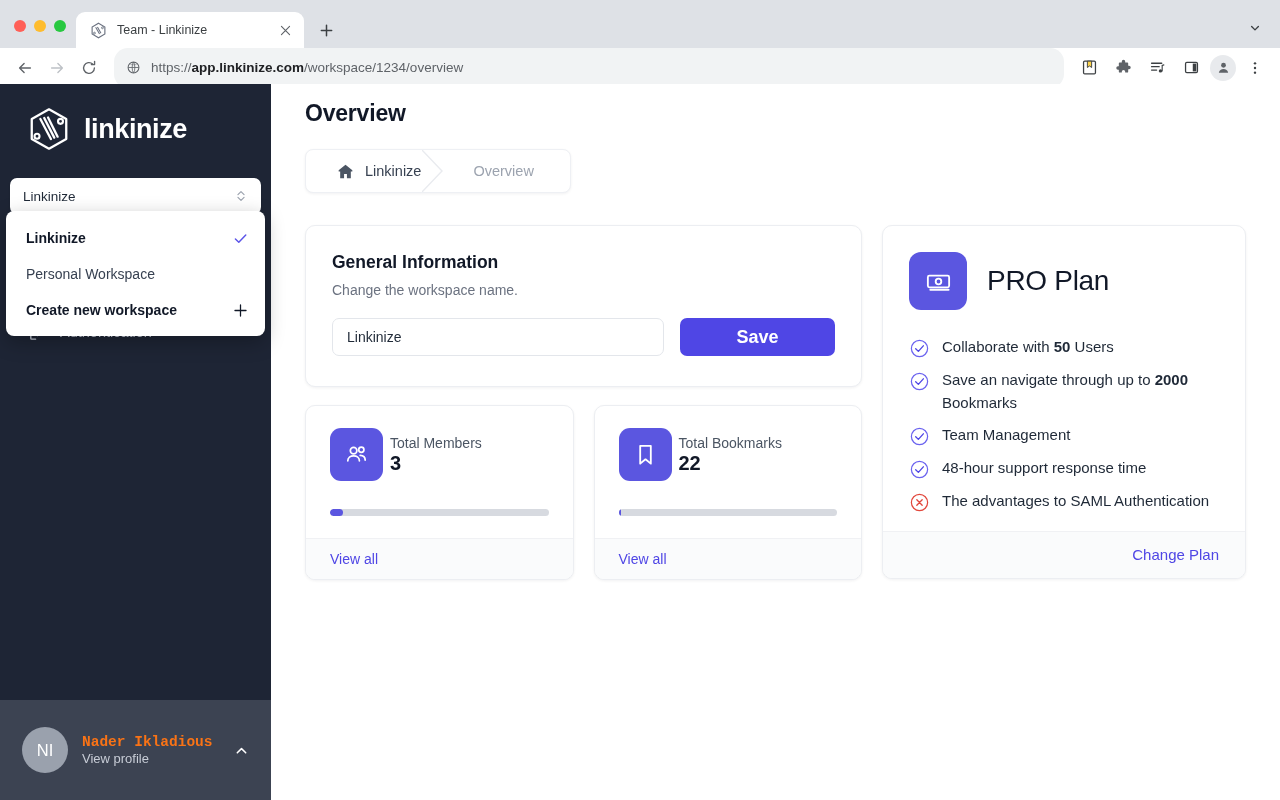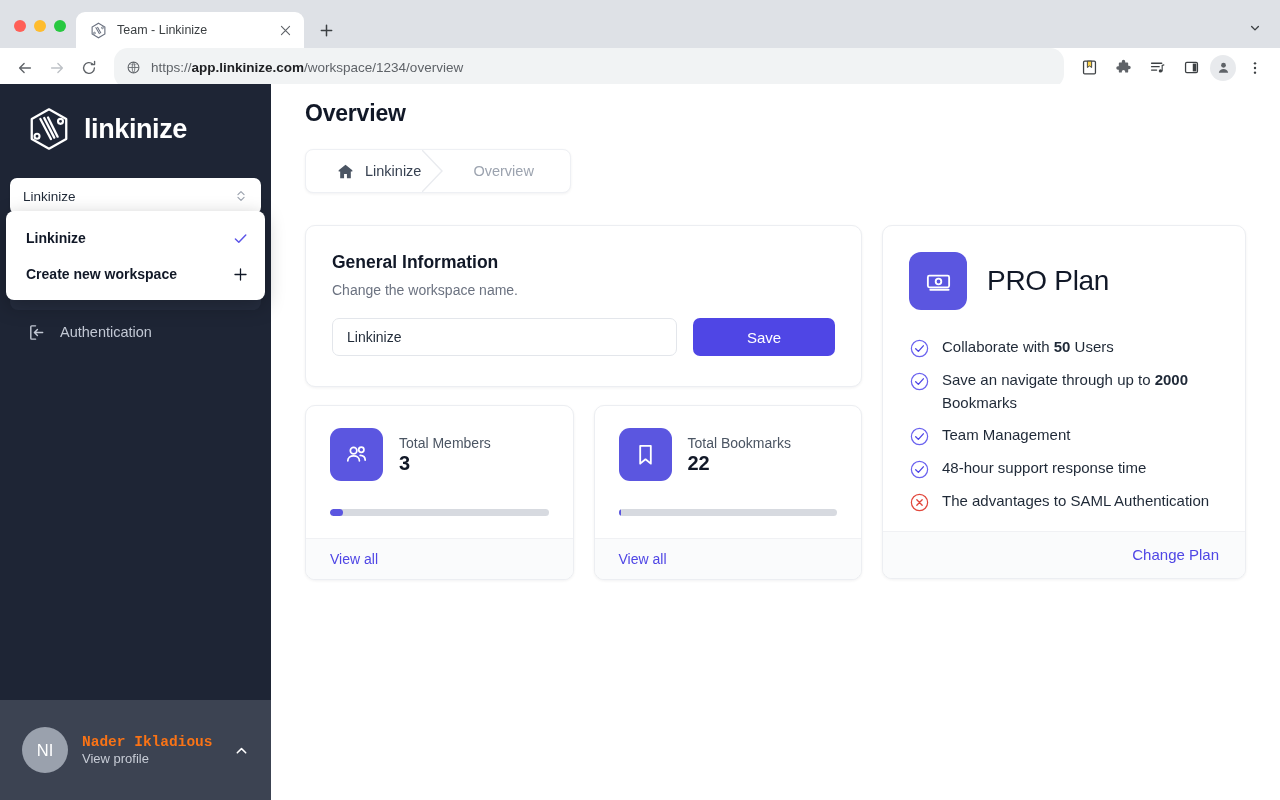--- a/index.html
+++ b/index.html
@@ -517,6 +517,9 @@
               <path d="M4 10.6 8 14.5 16.2 5.8" stroke="#5b54e8" stroke-width="1.7" fill="none" stroke-linecap="round" stroke-linejoin="round"></path>
             </svg>
           </span>
+        </div>
+        <div class="ws-menu-item muted">
+          <span>Personal Workspace</span>
         </div>
         <div class="ws-menu-item bold">
           <span>Create new workspace</span>

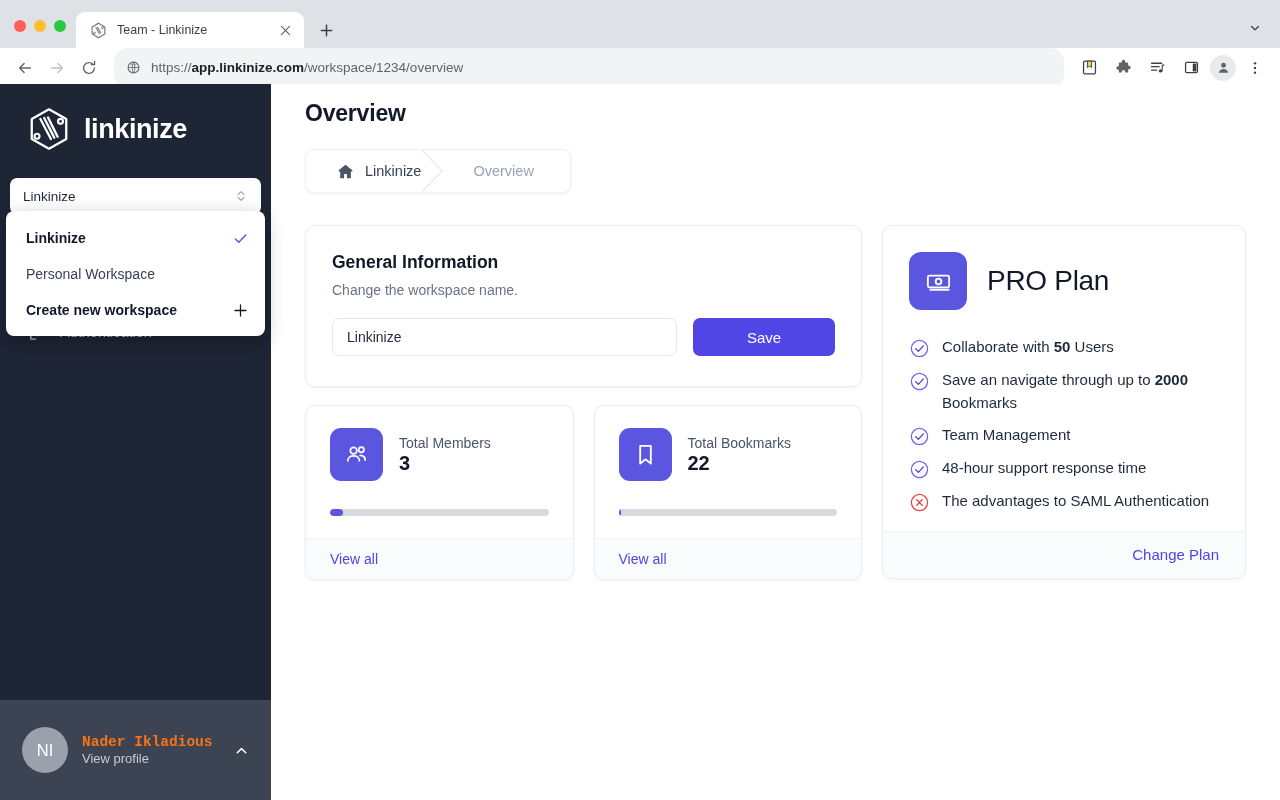--- a/index.html
+++ b/index.html
@@ -259,11 +259,12 @@
     outline: none;
   }
   .gi-save {
-    width: 142px; height: 38px;
+    width: 155px; height: 38px;
     background: #4f46e5;
     border: none; border-radius: 7px;
-    color: #ffffff; font-size: 15px;
+    color: #ffffff; font-size: 18px;
     font-family: "Liberation Sans", sans-serif;
+    font-weight: bold;
   }
 
   .stats-row { display: flex; gap: 20px; }

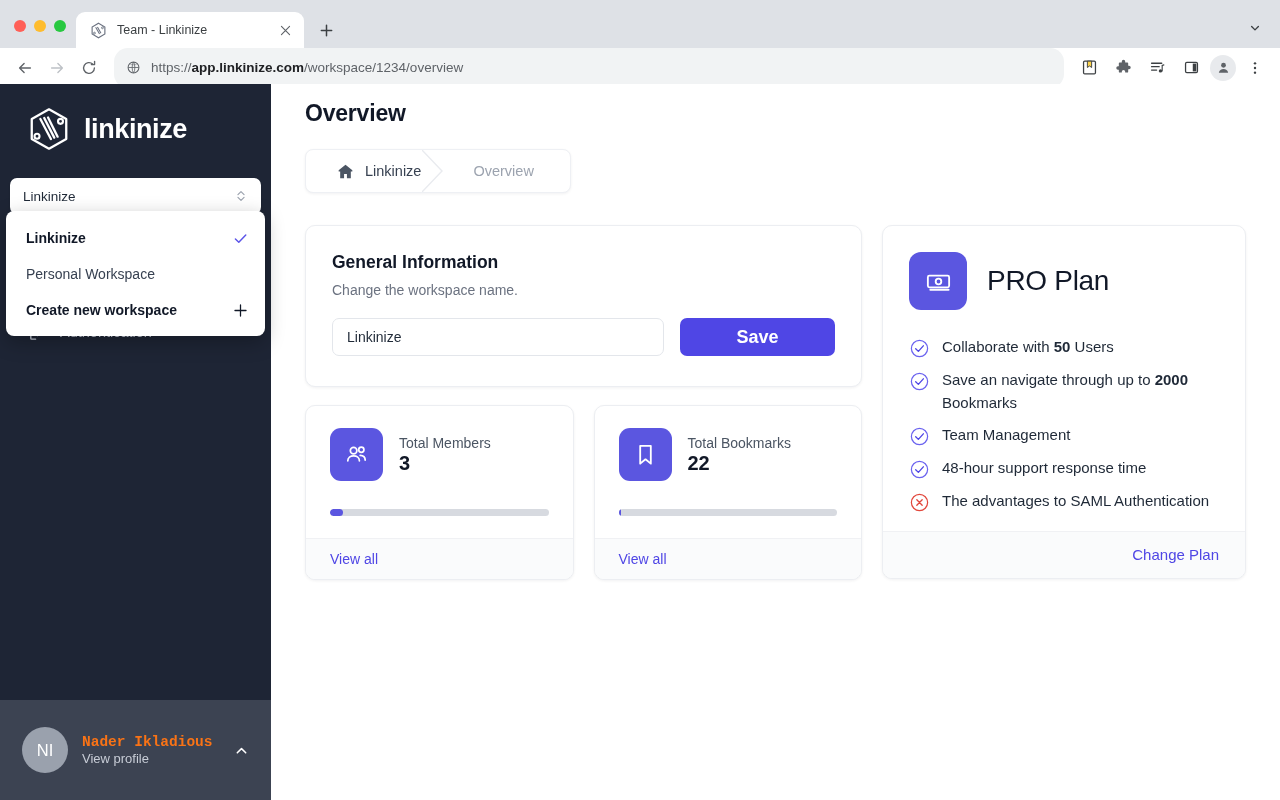--- a/index.html
+++ b/index.html
@@ -270,7 +270,7 @@
   .stats-row { display: flex; gap: 20px; }
   .stat-card { flex: 1; }
   .stat-body { padding: 22px 24px 0 24px; }
-  .stat-head { display: flex; align-items: center; gap: 16px; }
+  .stat-head { display: flex; align-items: center; gap: 7px; }
   .stat-icon {
     width: 53px; height: 53px; flex: 0 0 53px;
     background: #5b56e0;

